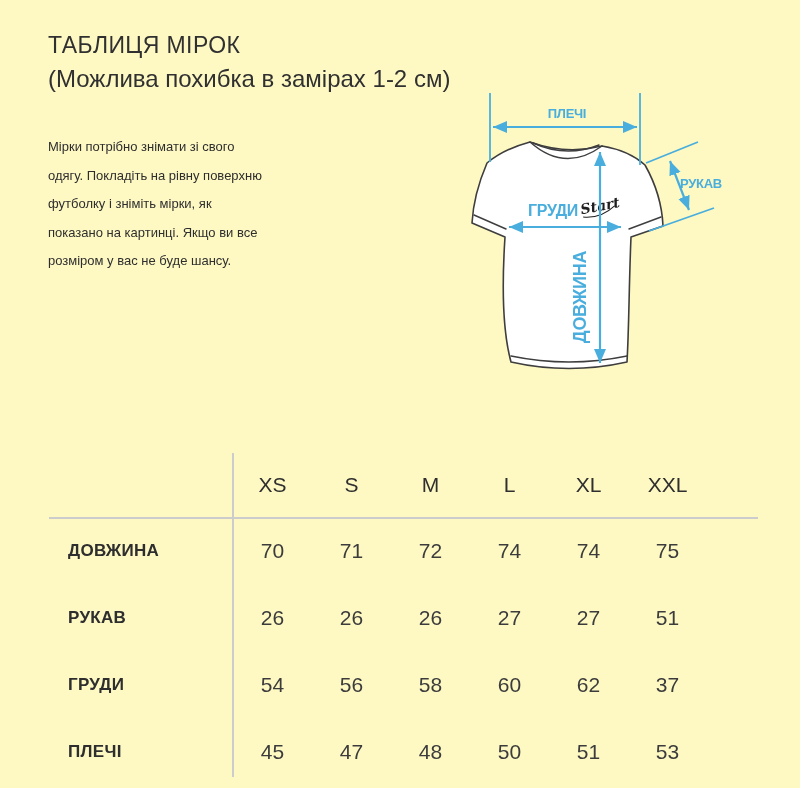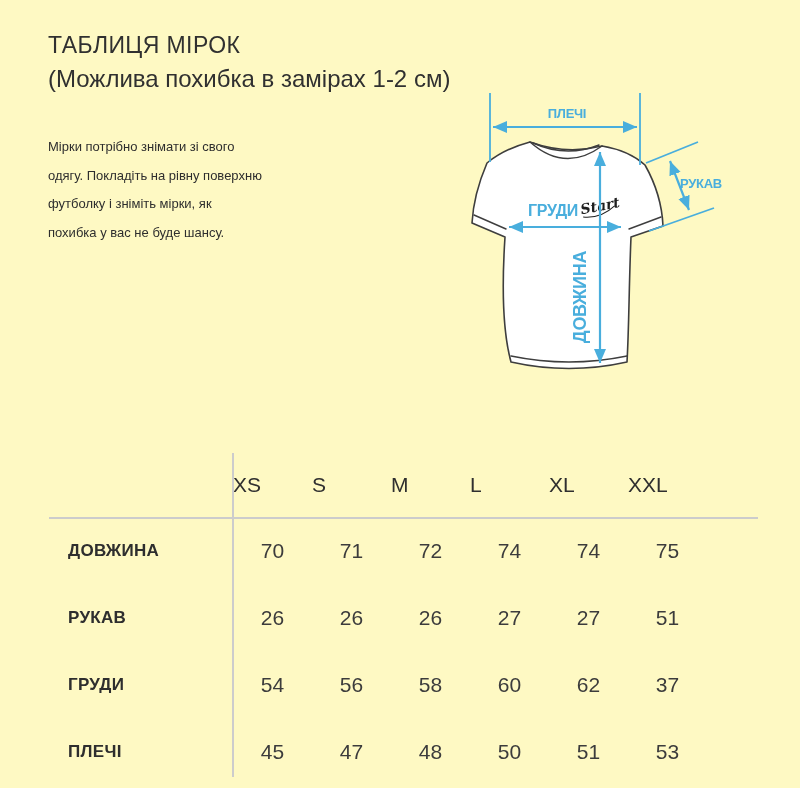--- a/index.html
+++ b/index.html
@@ -86,6 +86,7 @@
     <div class="ln">Мірки потрібно знімати зі свого</div>
     <div class="ln">одягу. Покладіть на рівну поверхню</div>
     <div class="ln">футболку і зніміть мірки, як</div>
+    <div class="ln">показано на картинці. Якщо ви все</div>
     <div class="ln">похибка у вас не буде шансу.</div>
   </div>
 

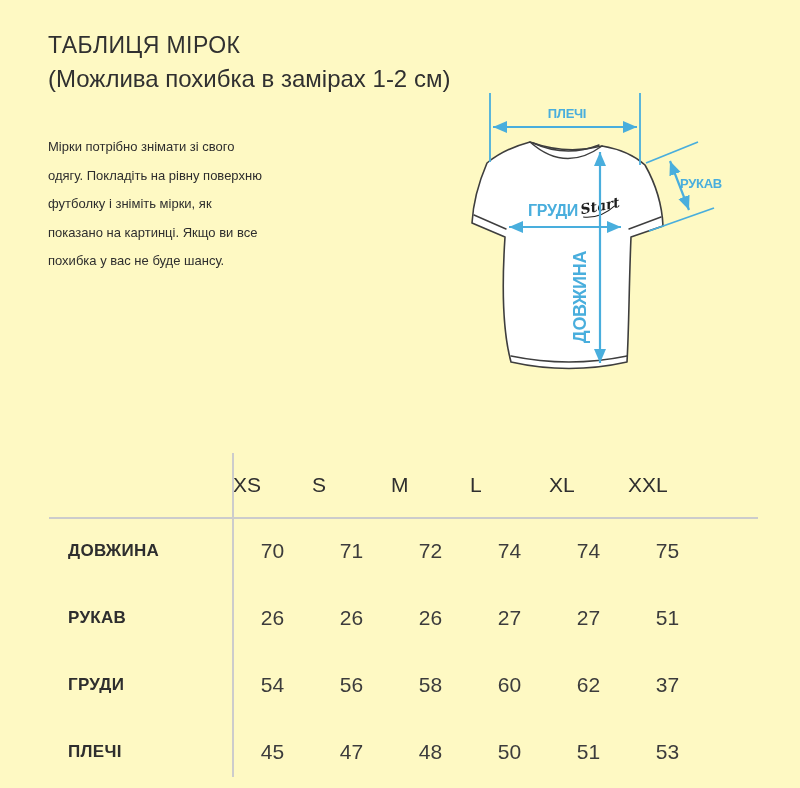--- a/index.html
+++ b/index.html
@@ -87,7 +87,7 @@
     <div class="ln">одягу. Покладіть на рівну поверхню</div>
     <div class="ln">футболку і зніміть мірки, як</div>
     <div class="ln">показано на картинці. Якщо ви все</div>
-    <div class="ln">похибка у вас не буде шансу.</div>
+    <div class="ln">розміром у вас не буде шансу.</div>
   </div>
 
   <svg class="diagram" viewBox="0 0 360 310">

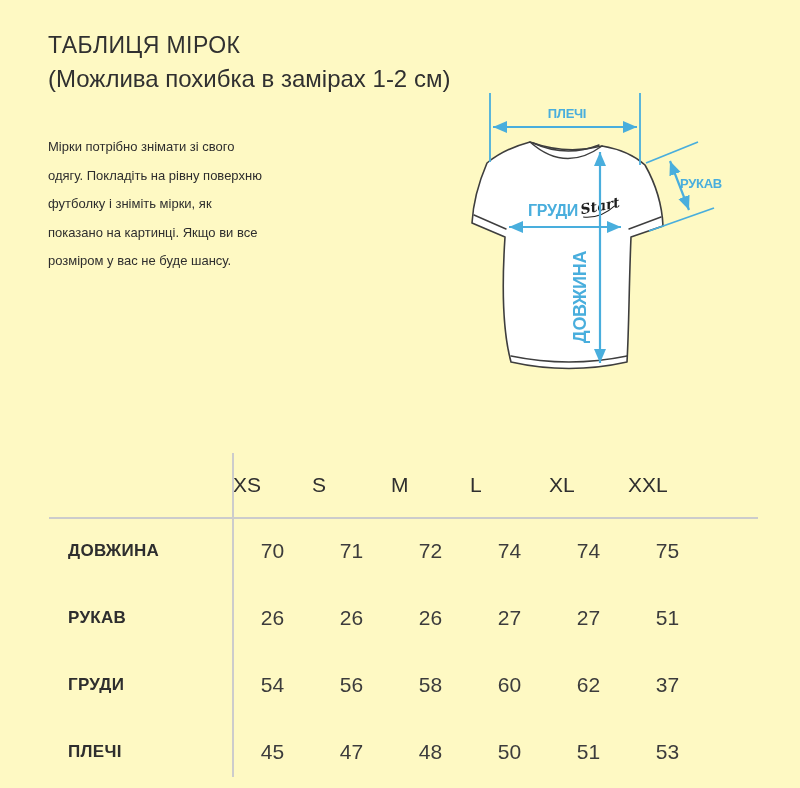--- a/index.html
+++ b/index.html
@@ -66,7 +66,7 @@
   .trow.head{height:64px;}
   .trow.data{height:67px;}
   .tcell{text-align:center;font-size:21px;color:#3c3c3c;}
-  .thead{font-size:21px;color:#2f2f2f;}
+  .thead{text-align:center;font-size:21px;color:#2f2f2f;}
   .tlabel{
     padding-left:20px;font-size:17px;font-weight:bold;color:#2e2e2e;
     letter-spacing:.3px;white-space:nowrap;

